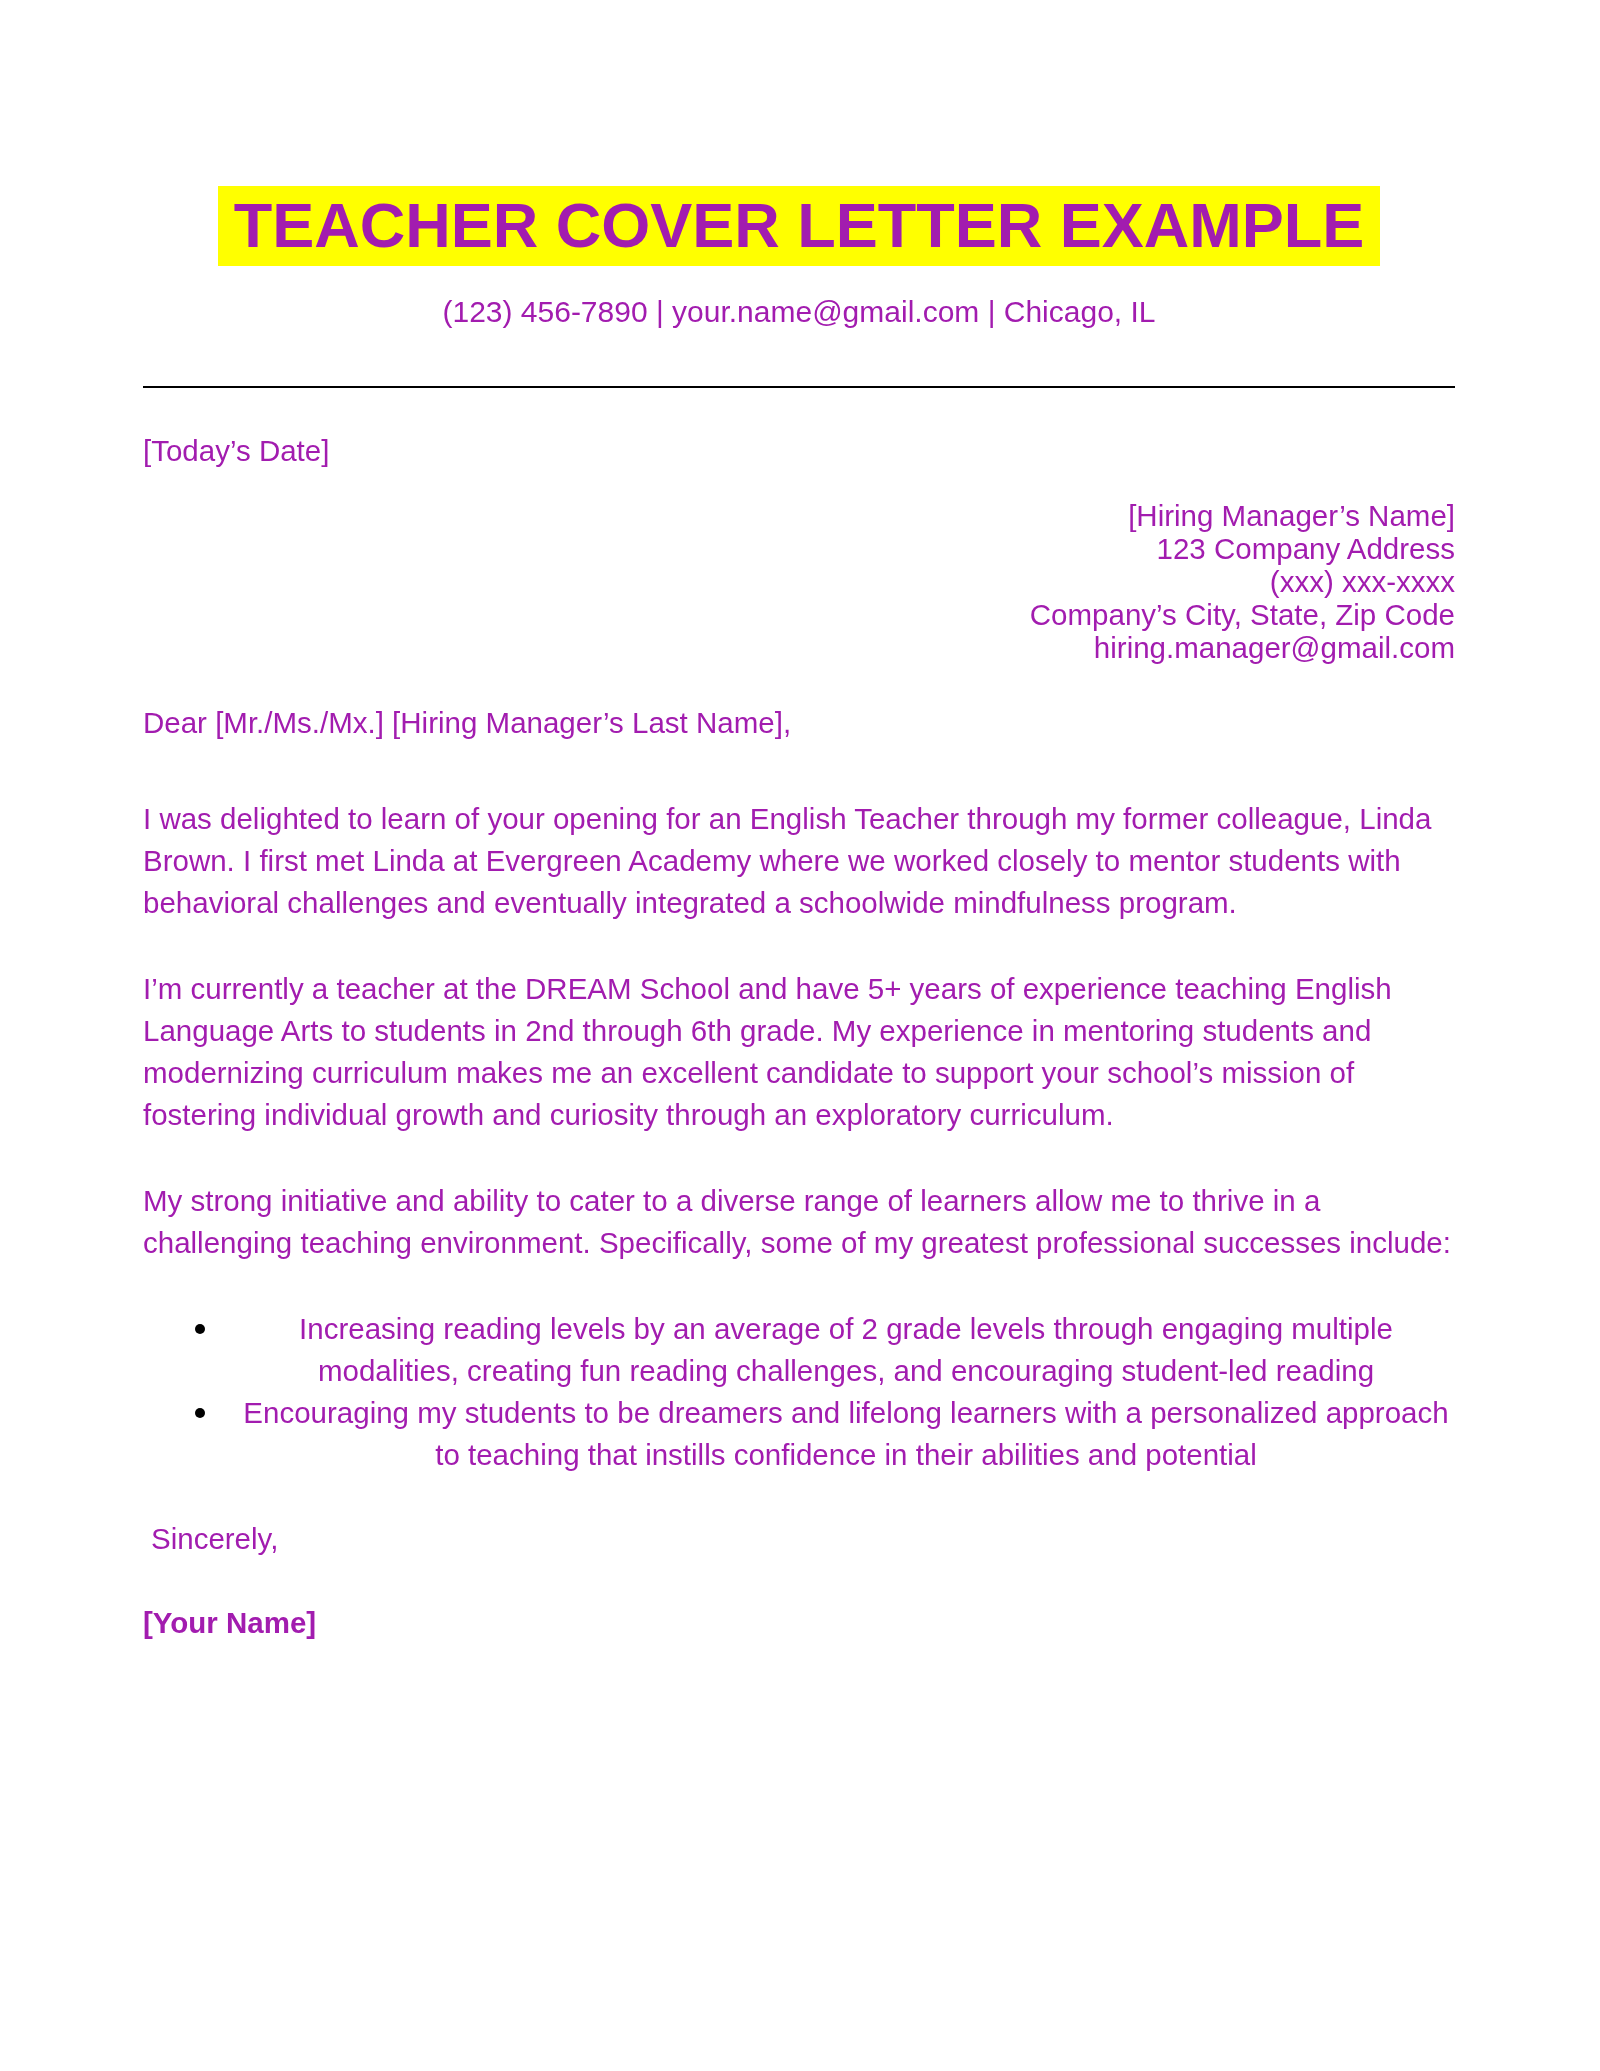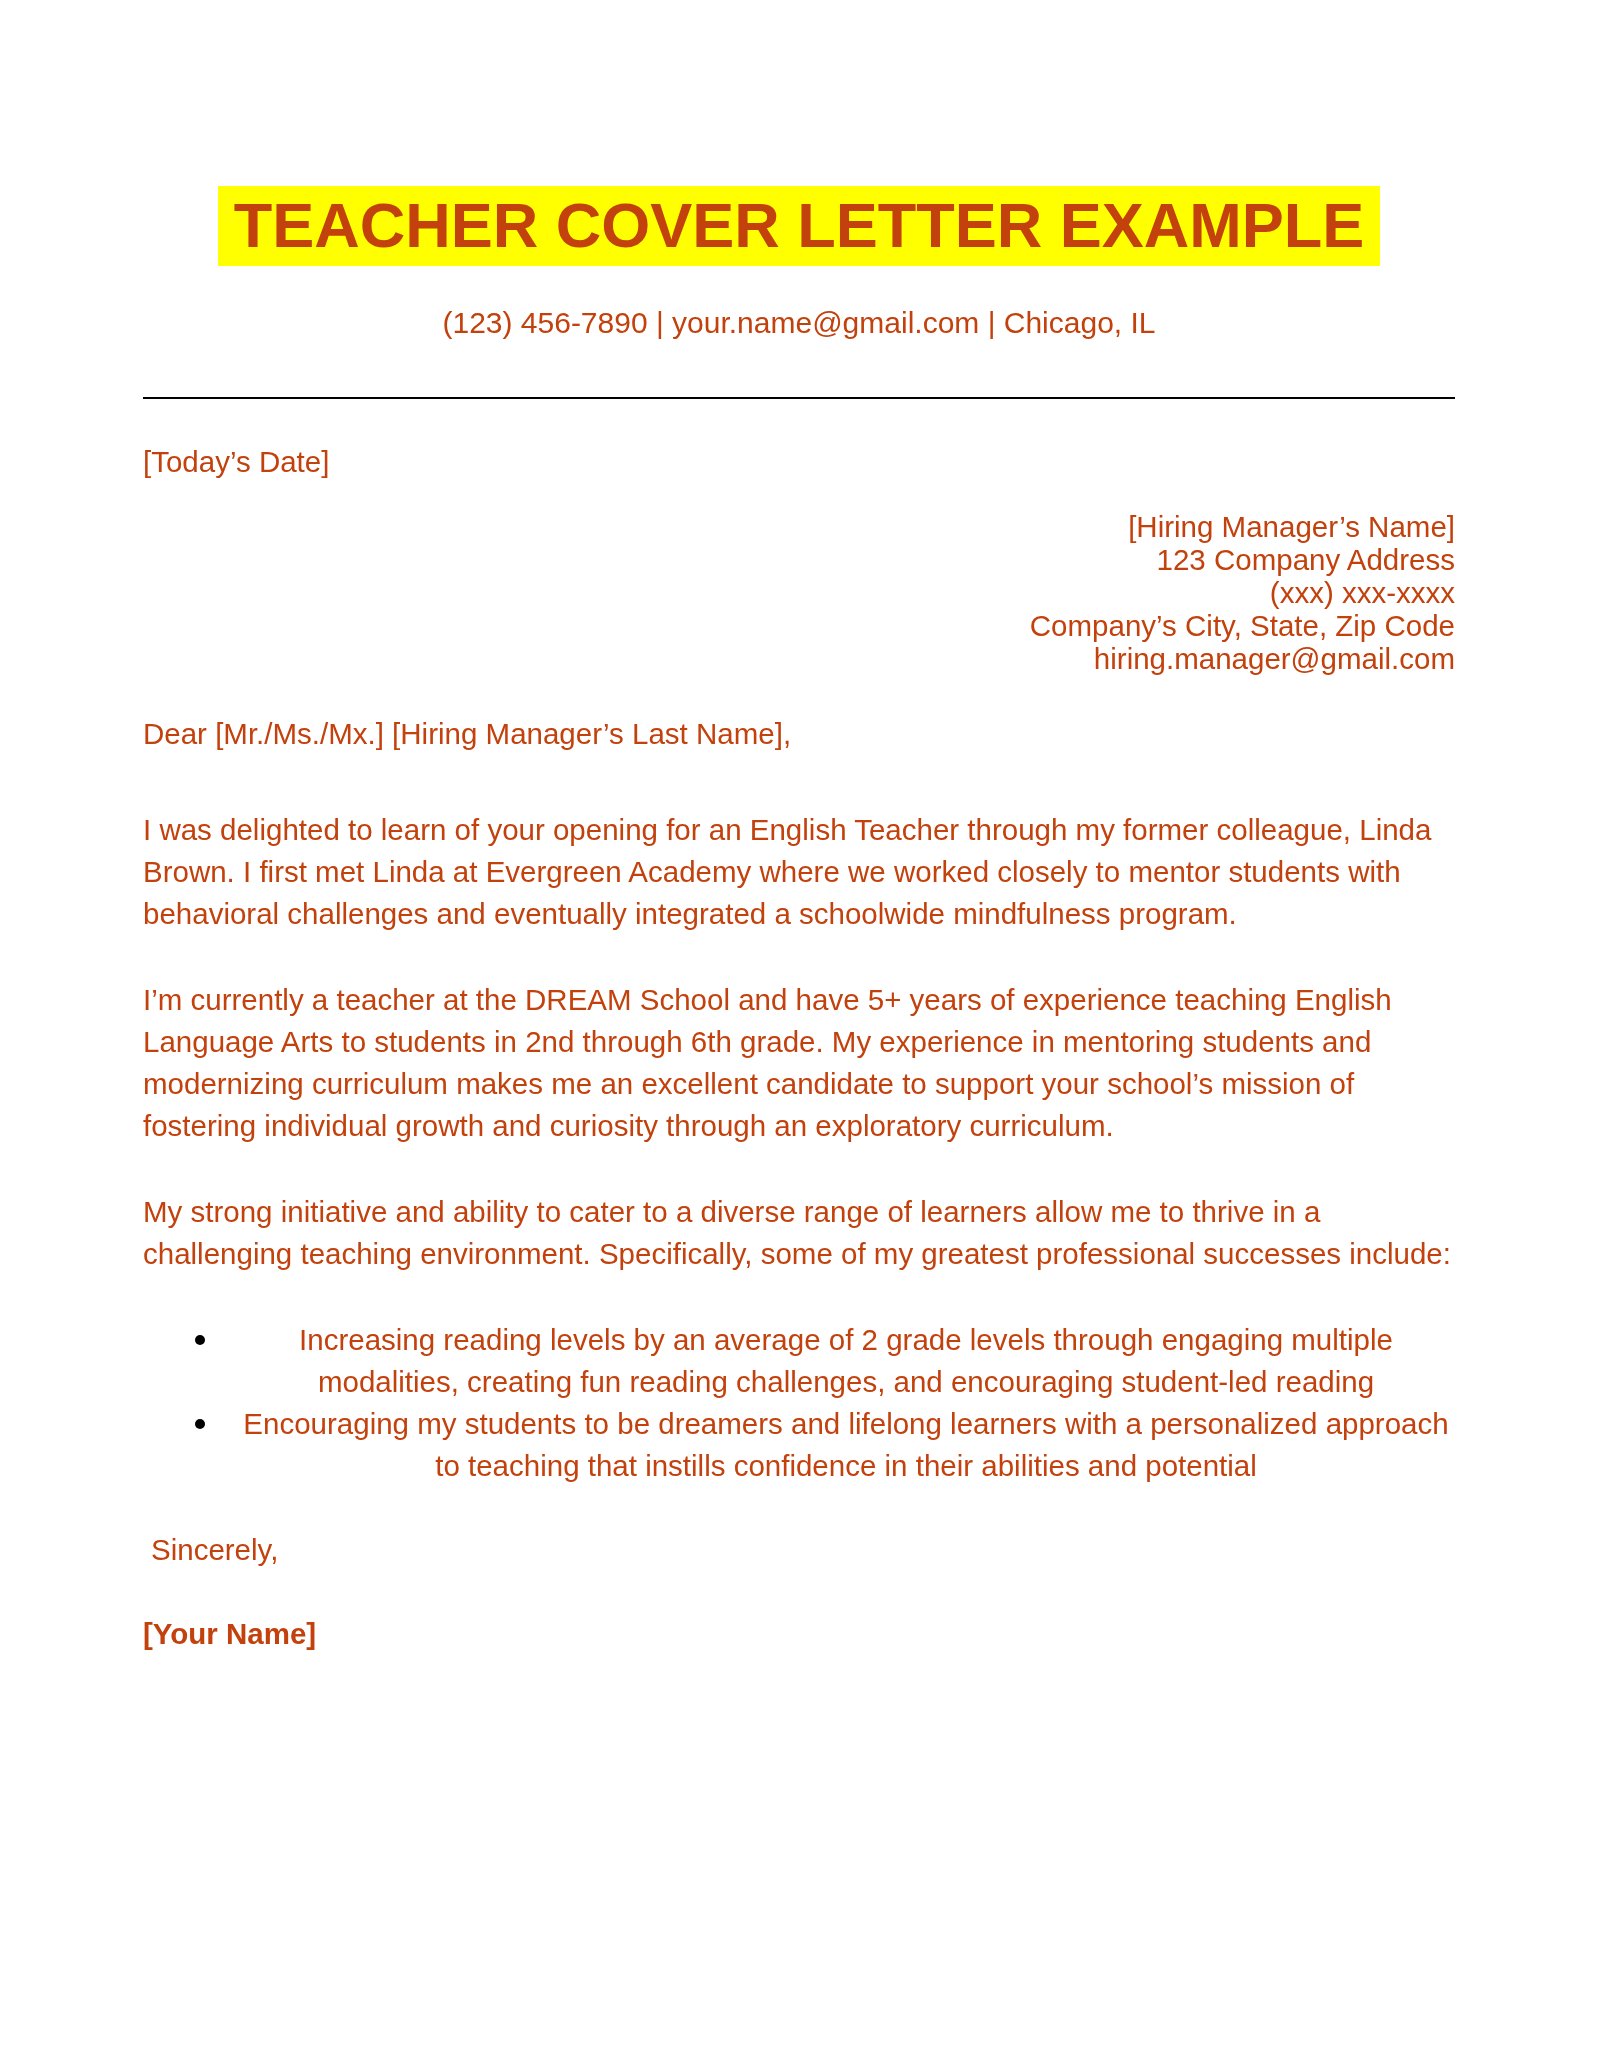--- a/index.html
+++ b/index.html
@@ -10,7 +10,7 @@
     margin: 0 auto;
     background: #ffffff;
     font-family: "Liberation Sans", sans-serif;
-    color: #c2410c;
+    color: #a21caf;
     overflow: hidden;
   }
   .content {

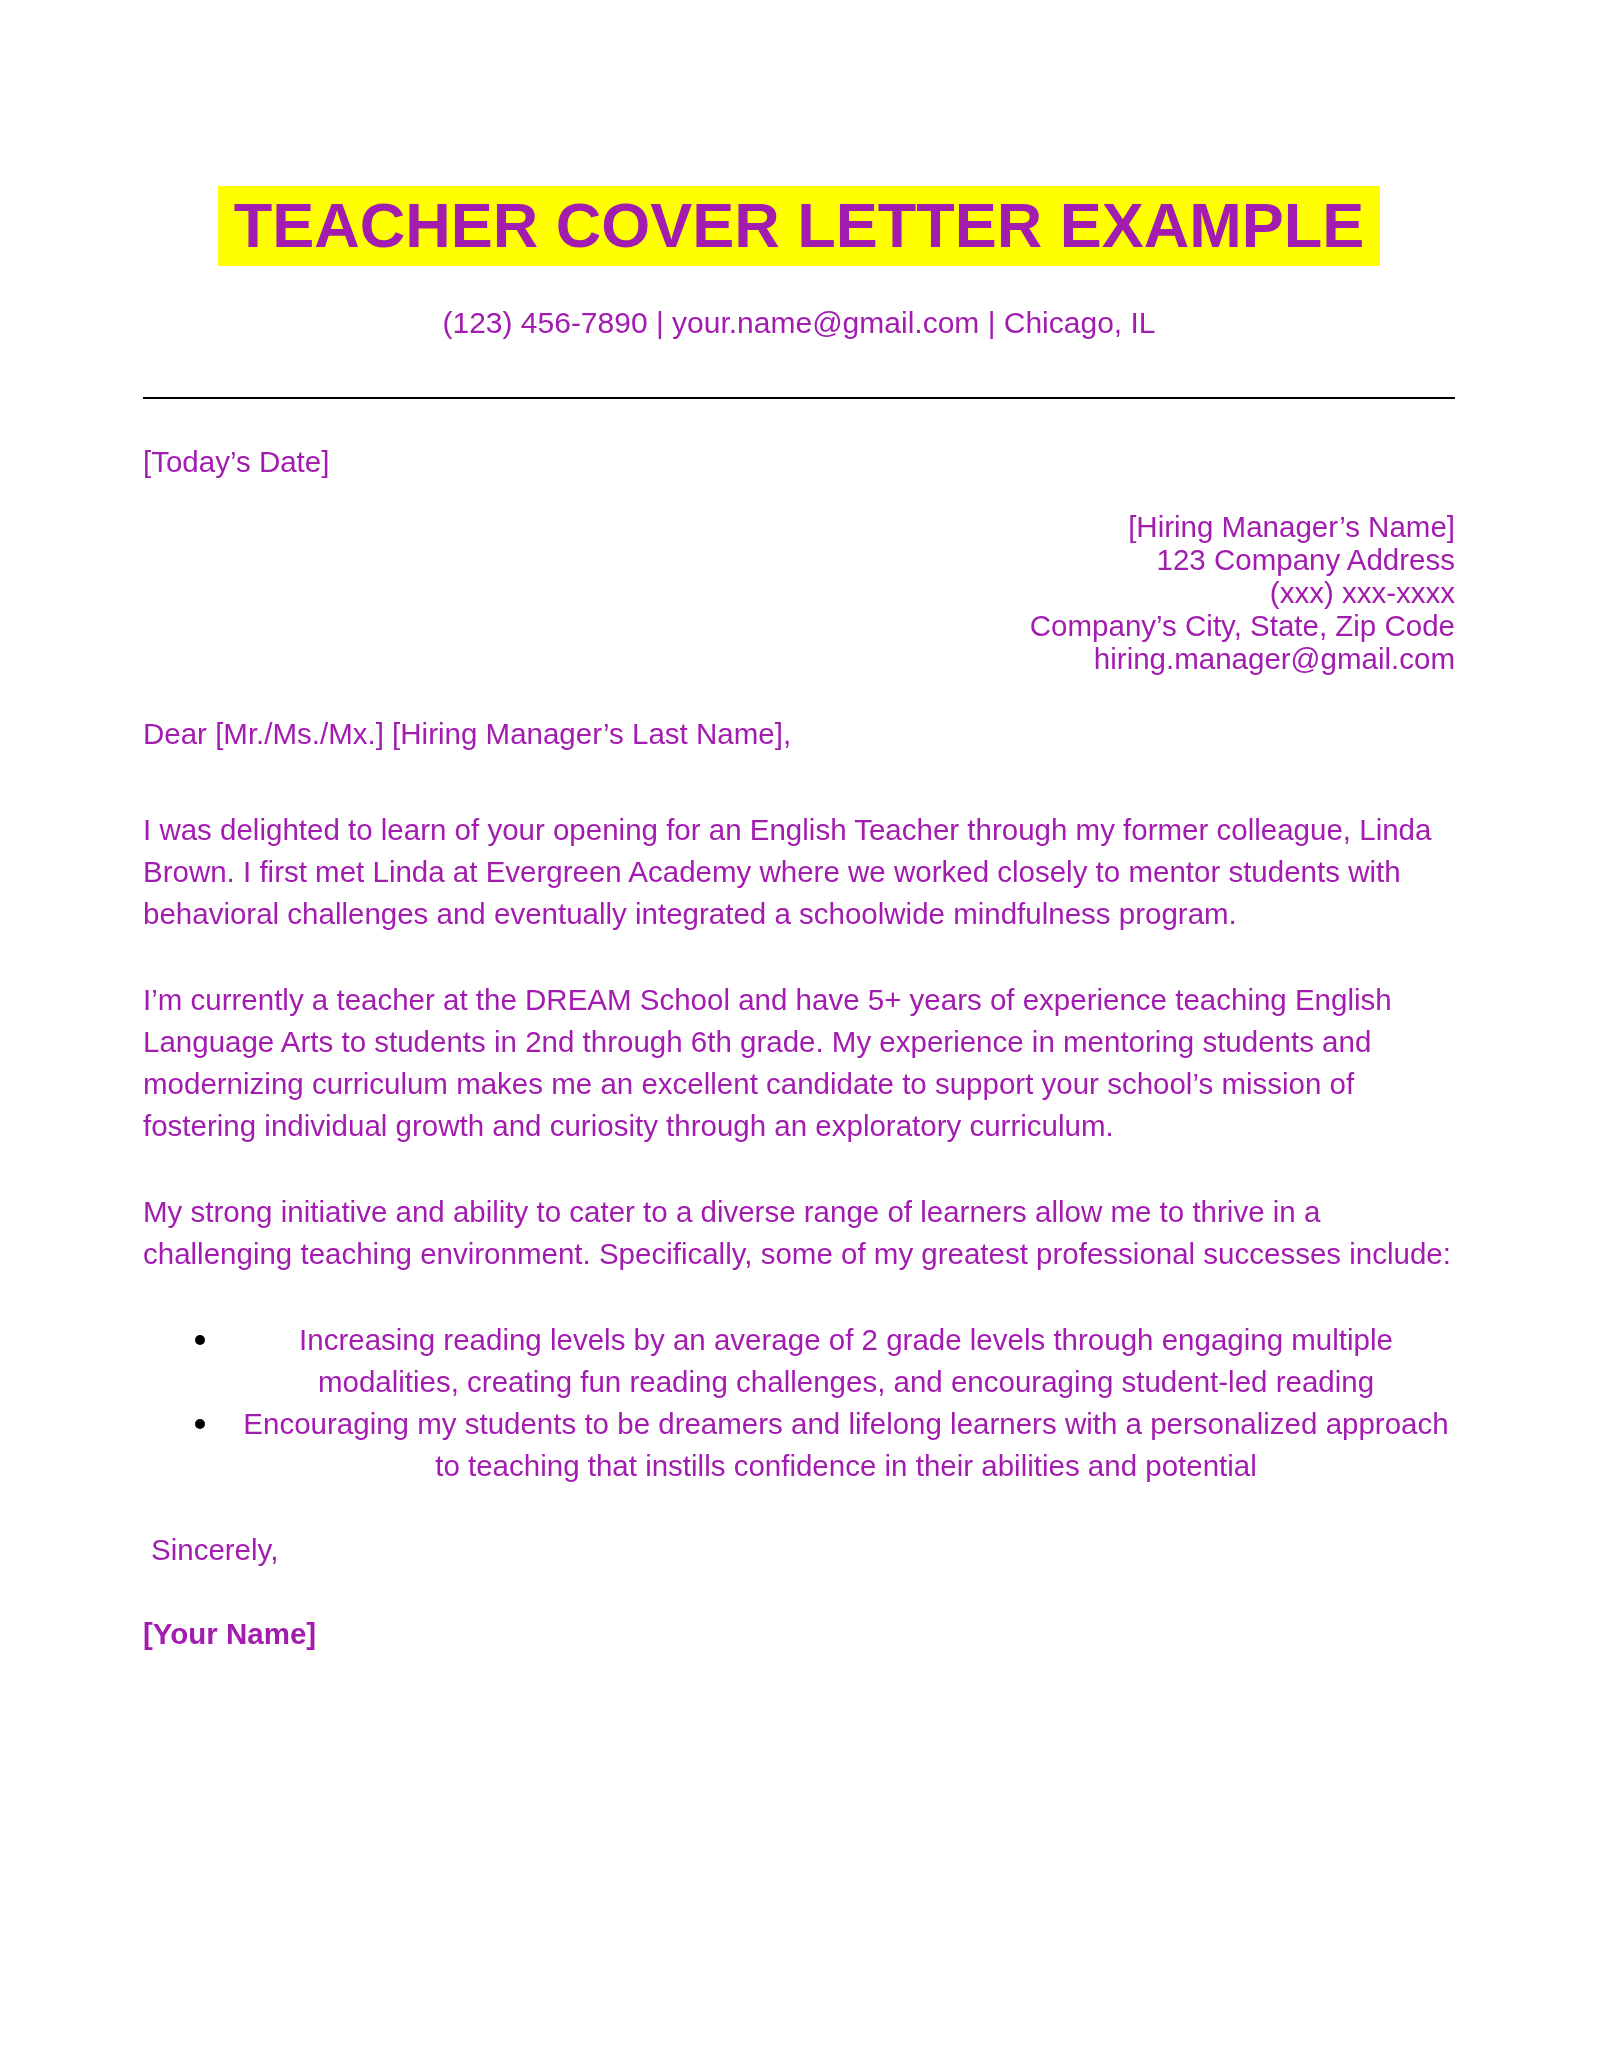--- a/index.html
+++ b/index.html
@@ -31,7 +31,7 @@
     white-space: nowrap;
   }
   .contact {
-    margin-top: 39px;
+    margin-top: 28px;
     text-align: center;
     font-size: 30px;
     line-height: 36px;

